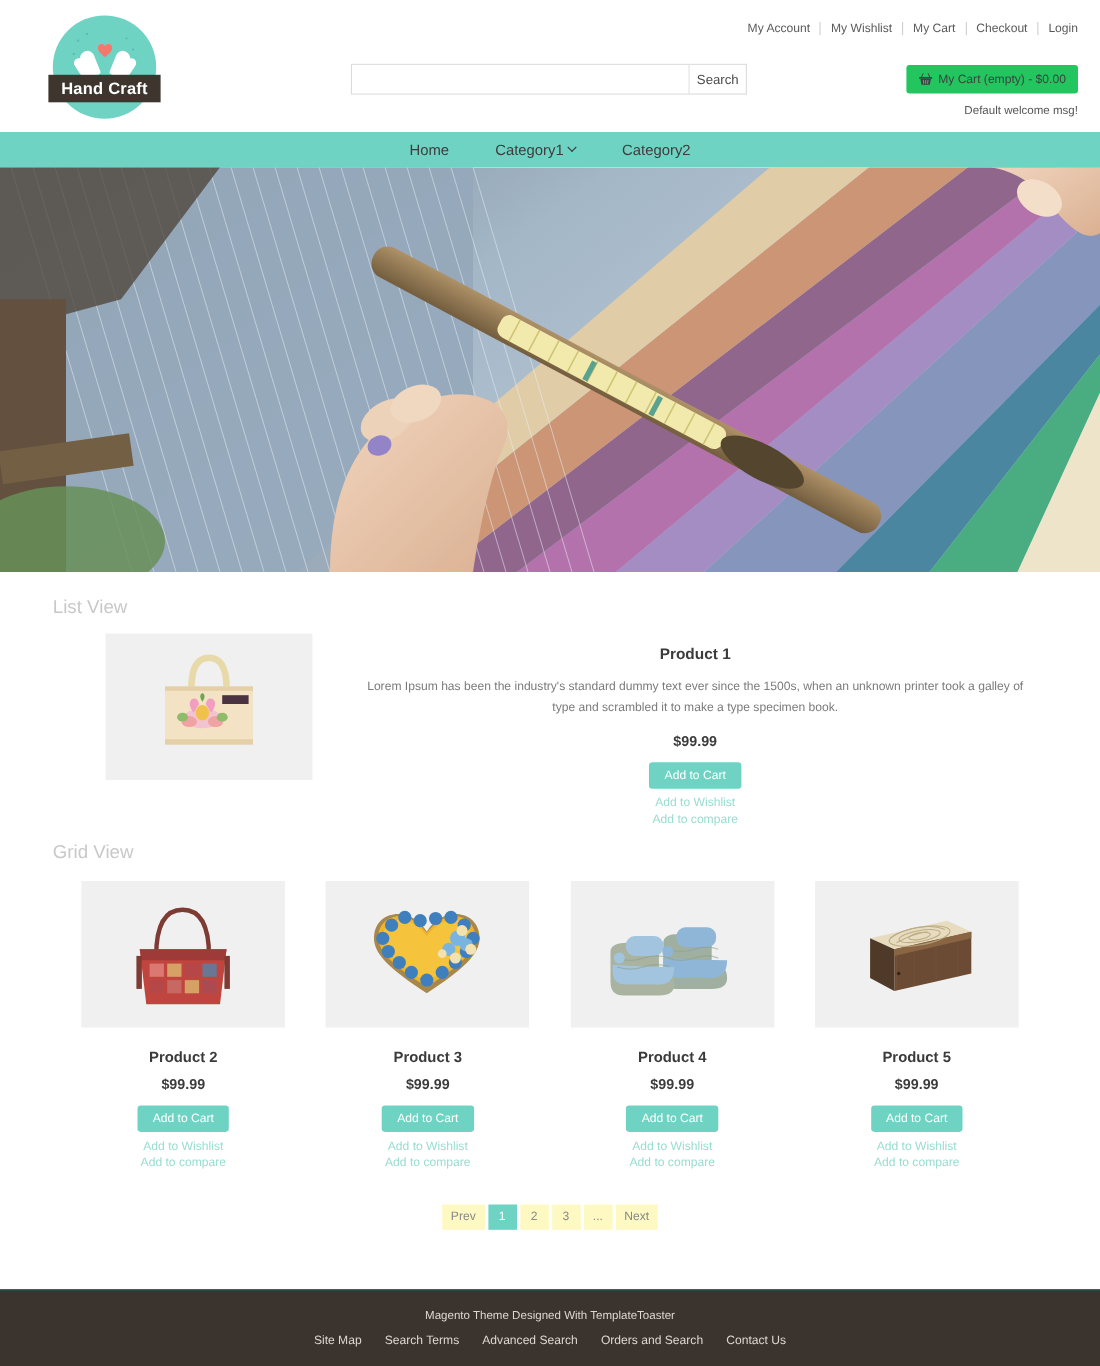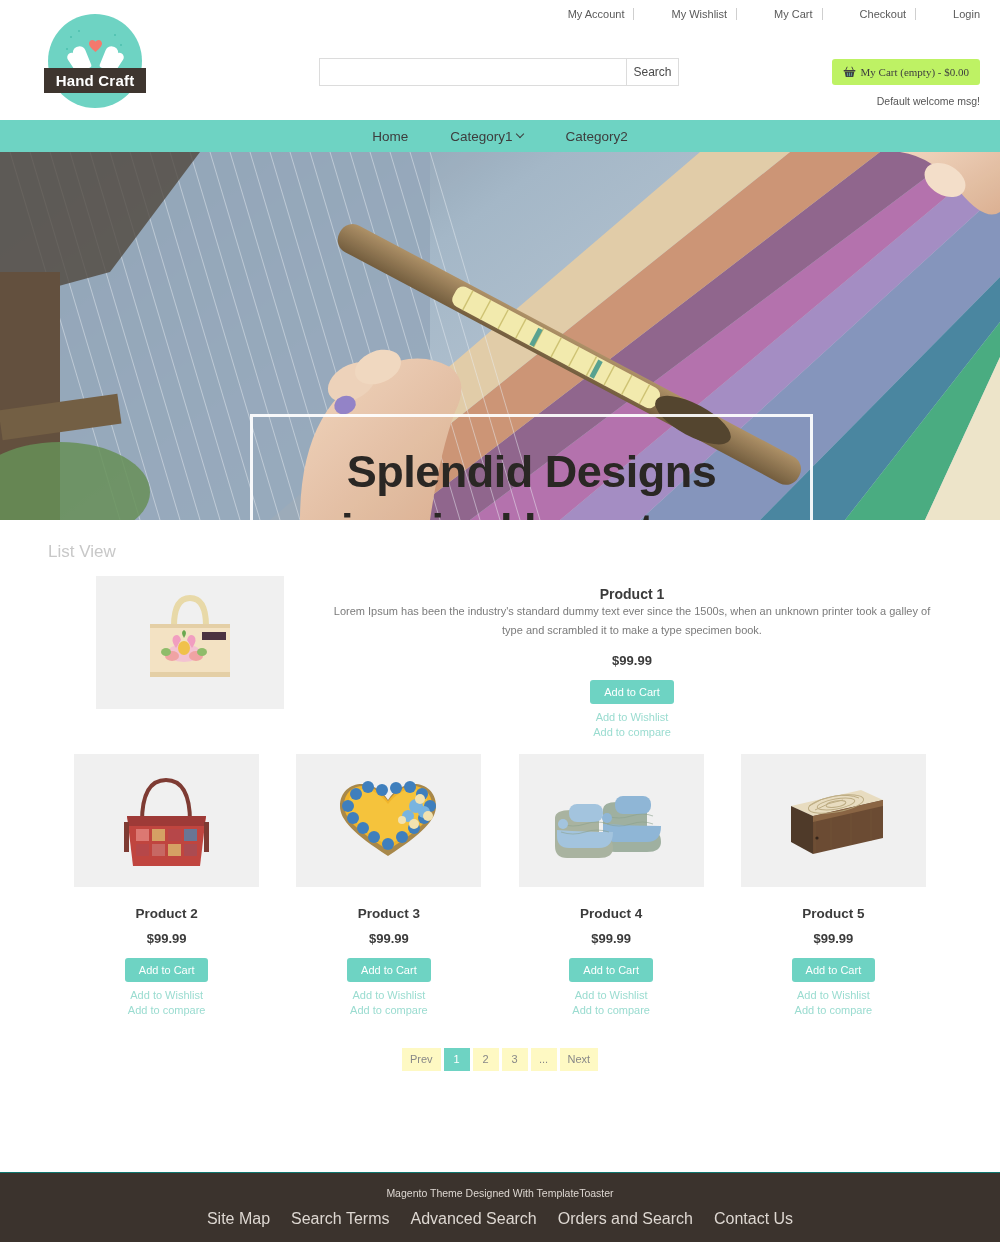--- a/index.html
+++ b/index.html
@@ -43,8 +43,8 @@
   .logo-dot { position:absolute; width:2px; height:2px; background:#4cbfae; border-radius:50%; }
 
   .top-links {
-    position:absolute; right:20px; top:8px;
-    display:flex; align-items:flex-start; font-size:11px; color:#5a5a5a;gap:28px;
+    position:absolute; right:20px; top:20px;
+    display:flex; align-items:flex-start; font-size:11px; color:#5a5a5a;
   }
   .top-links a {
     color:#5a5a5a; text-decoration:none; padding:0 9px;

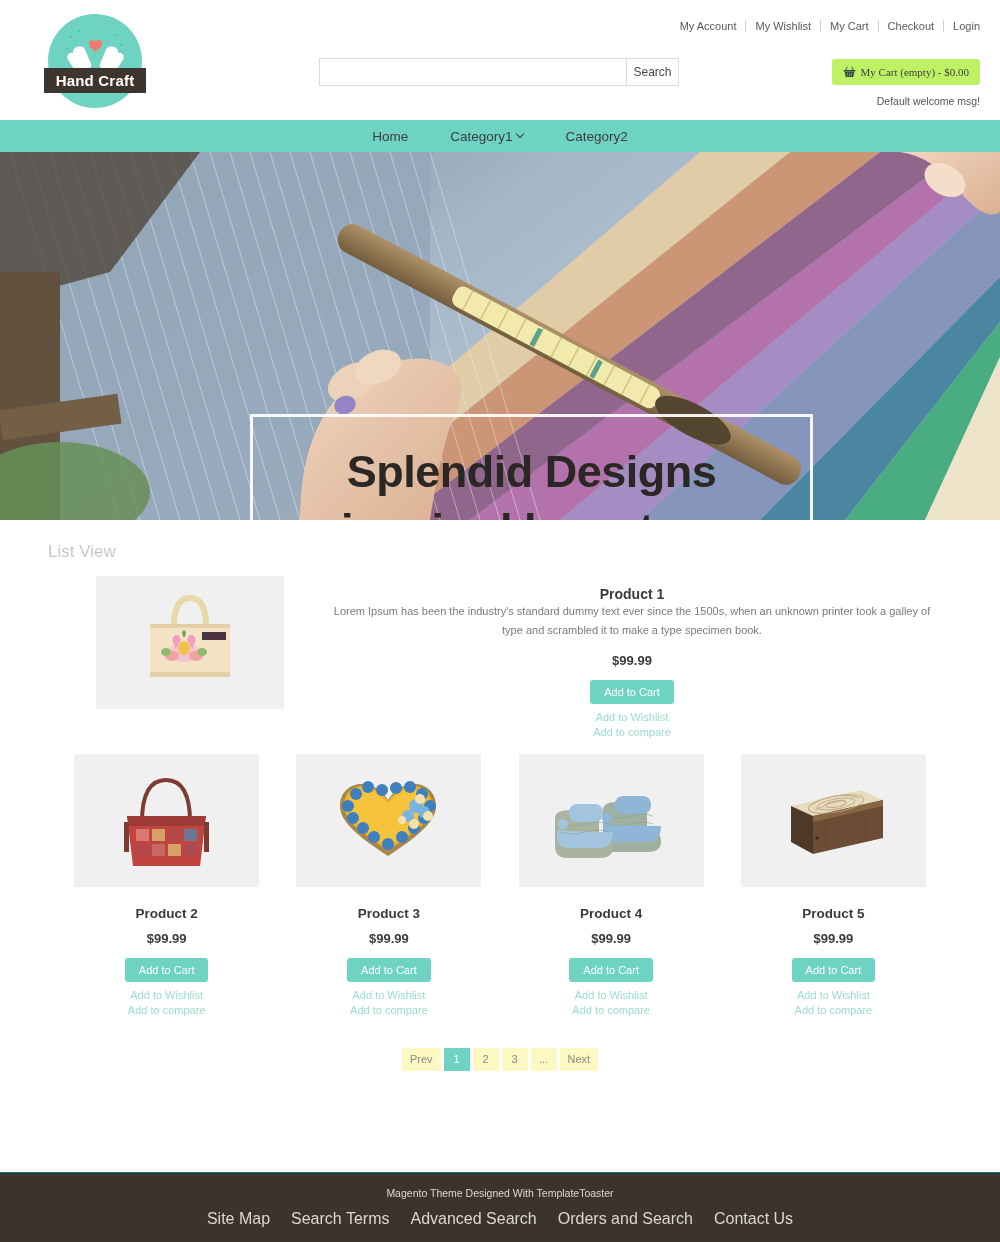--- a/index.html
+++ b/index.html
@@ -66,10 +66,10 @@
 
   .cart-btn {
     position:absolute; right:20px; top:59px; height:26px;
-    background:#bef264; border:none; border-radius:3px;
+    background:#22c55e; border:none; border-radius:3px;
     display:flex; align-items:center; gap:5px; padding:0 11px;
     font-size:11px; color:#3f3f3f; cursor:pointer;
-    font-family:Liberation Serif, serif;
+    font-family:Liberation Sans, sans-serif;
   }
   .basket-icon { width:13px; height:12px; display:block; }
   .welcome-msg {

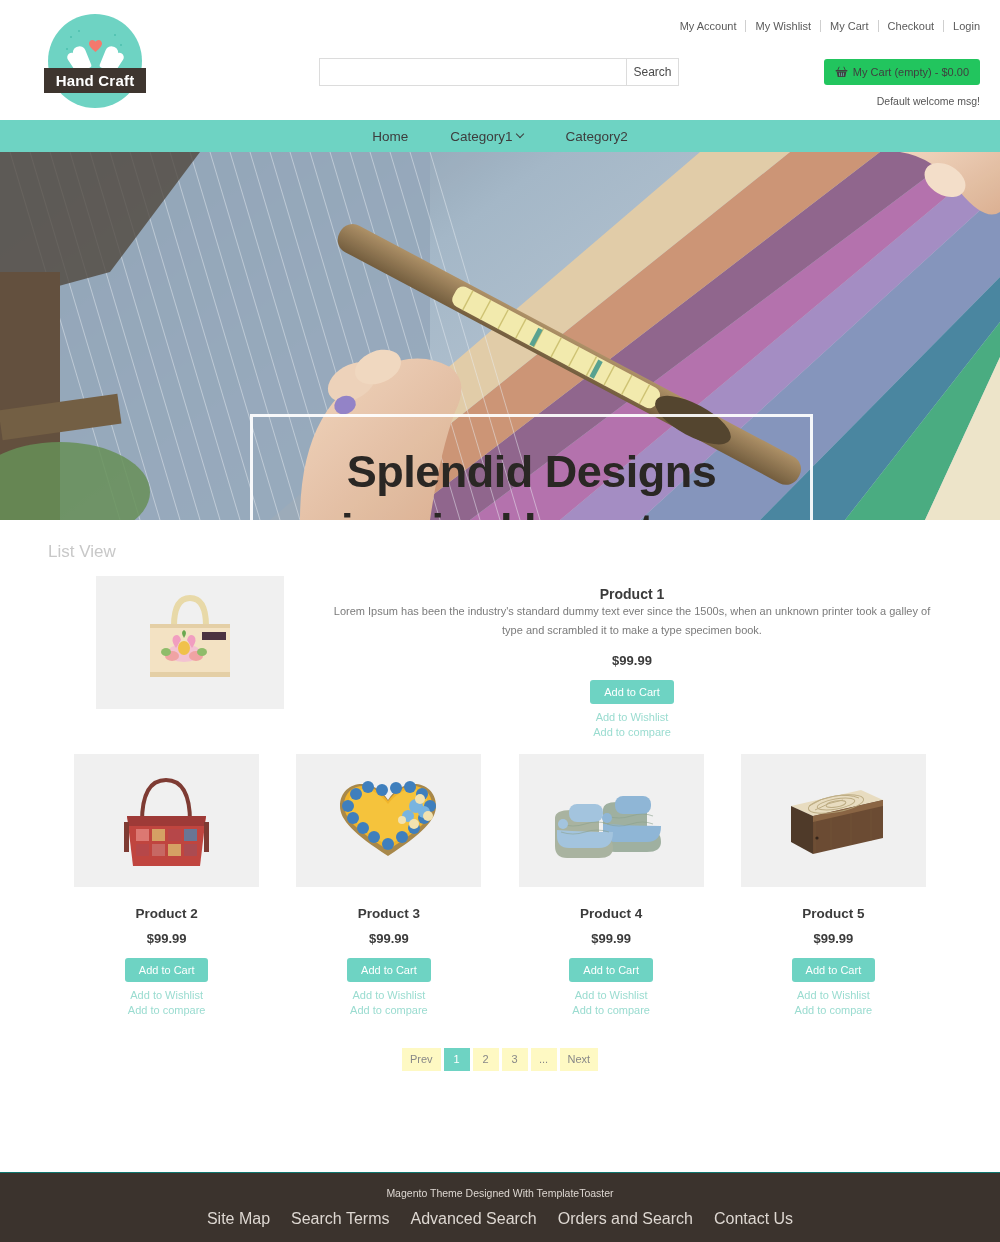--- a/index.html
+++ b/index.html
@@ -327,10 +327,6 @@
       <rect width="1000" height="368" fill="#ffffff" opacity="0.06"></rect>
     </svg>
 
-    <div class="hero-box">
-      <div class="hero-line">Splendid Designs</div>
-      <div class="hero-line">inspired by nature</div>
-    </div>
 
   </div>
 

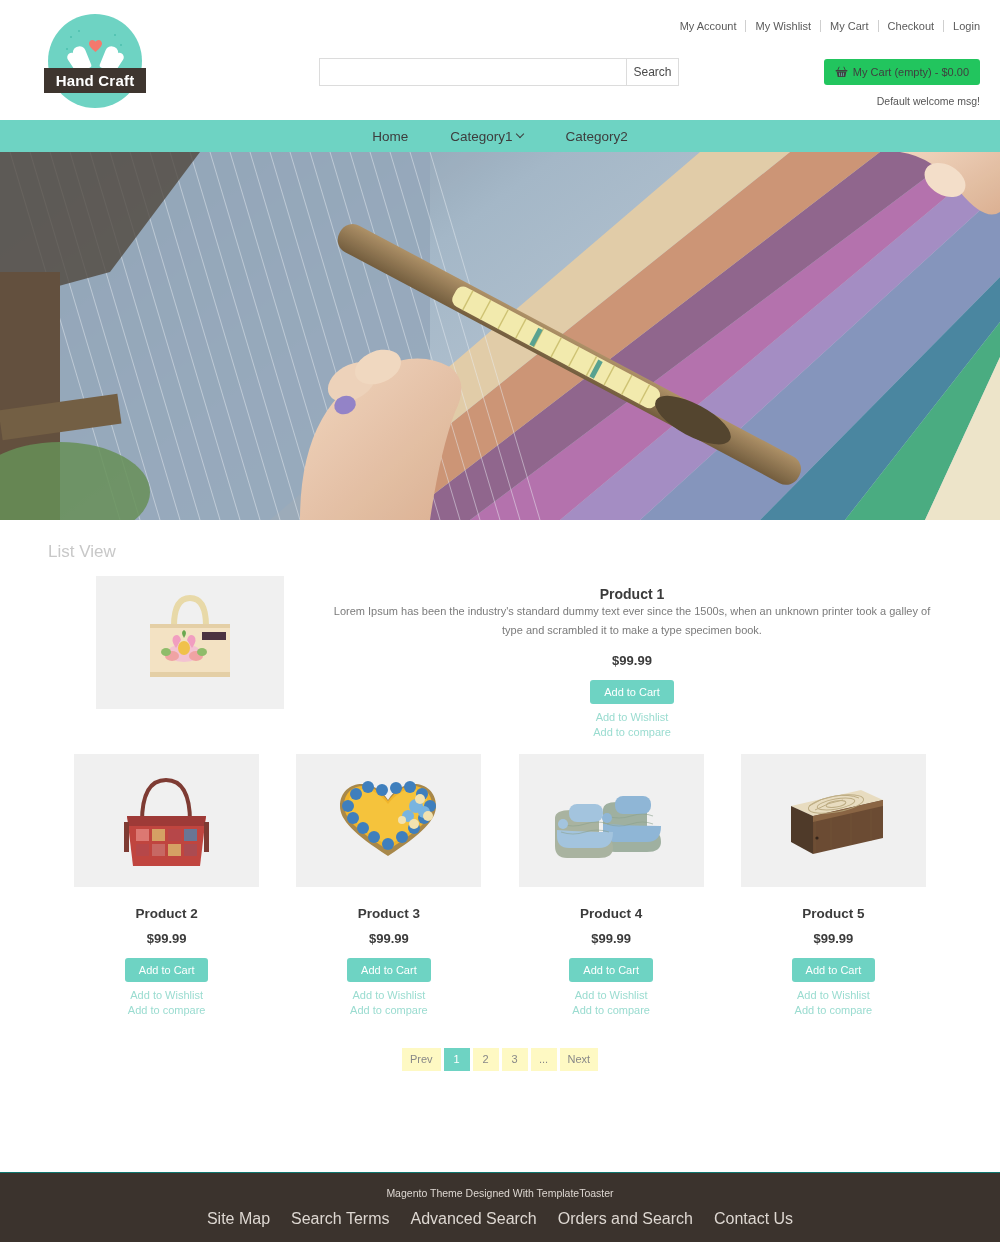--- a/index.html
+++ b/index.html
@@ -121,7 +121,7 @@
   .list-info { flex:1; text-align:center; padding-top:10px; }
   .prod-title { font-size:14px; font-weight:bold; color:#3b3b3b; }
   .prod-desc {
-    font-size:11px; color:#7b7b7b; line-height:1.75; 
+    font-size:11px; color:#7b7b7b; line-height:1.75; margin-top:13px;
     width:610px; margin-left:auto; margin-right:auto;
   }
   .prod-price { font-size:13px; font-weight:bold; color:#3b3b3b; margin-top:12px; }

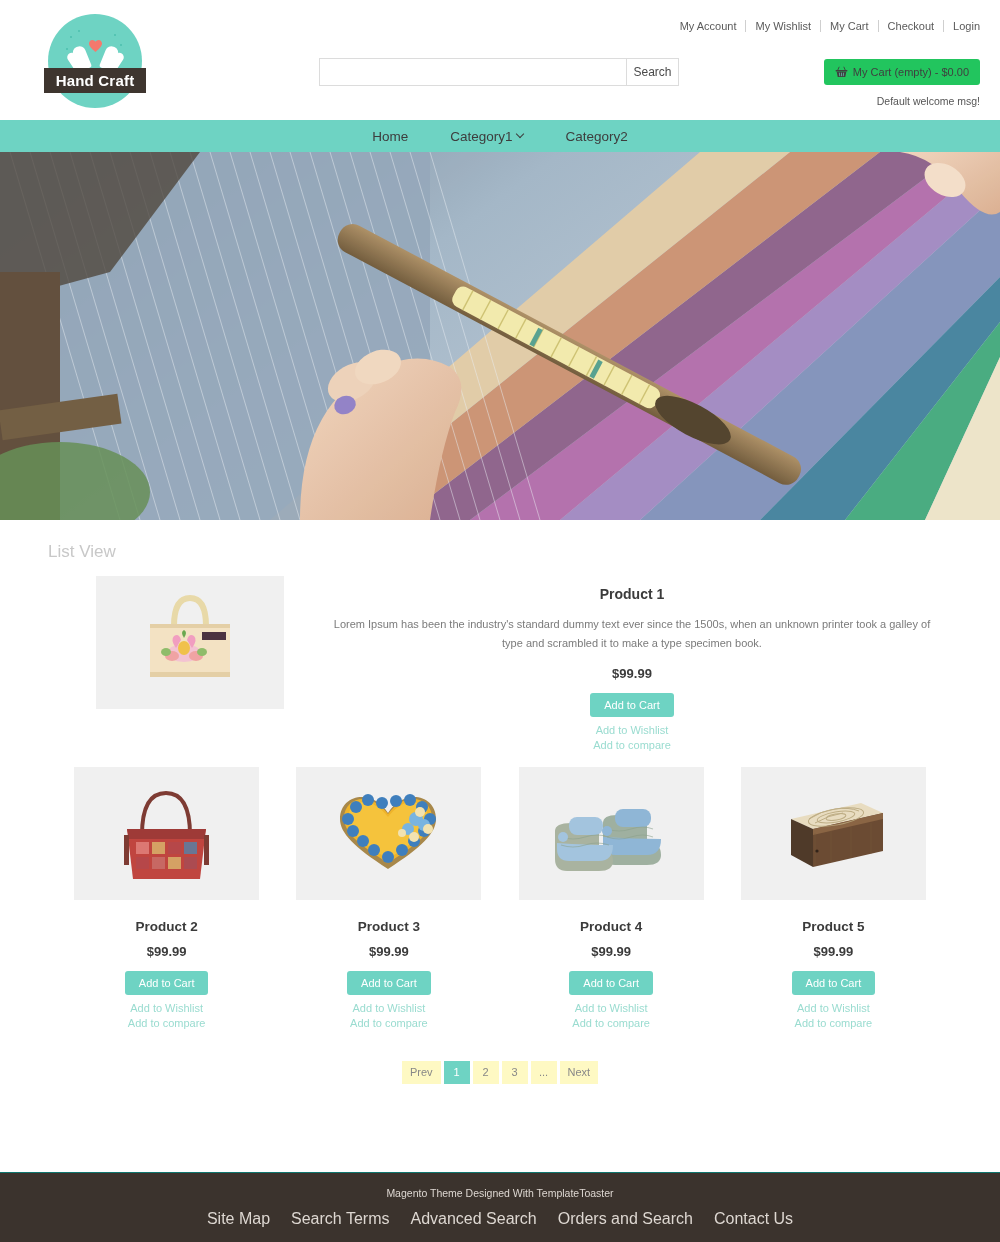--- a/index.html
+++ b/index.html
@@ -366,6 +366,7 @@
       </div>
     </div>
 
+    <div class="section-title" style="padding-top:14px;">Grid View</div>
 
     <div class="grid-row">
 

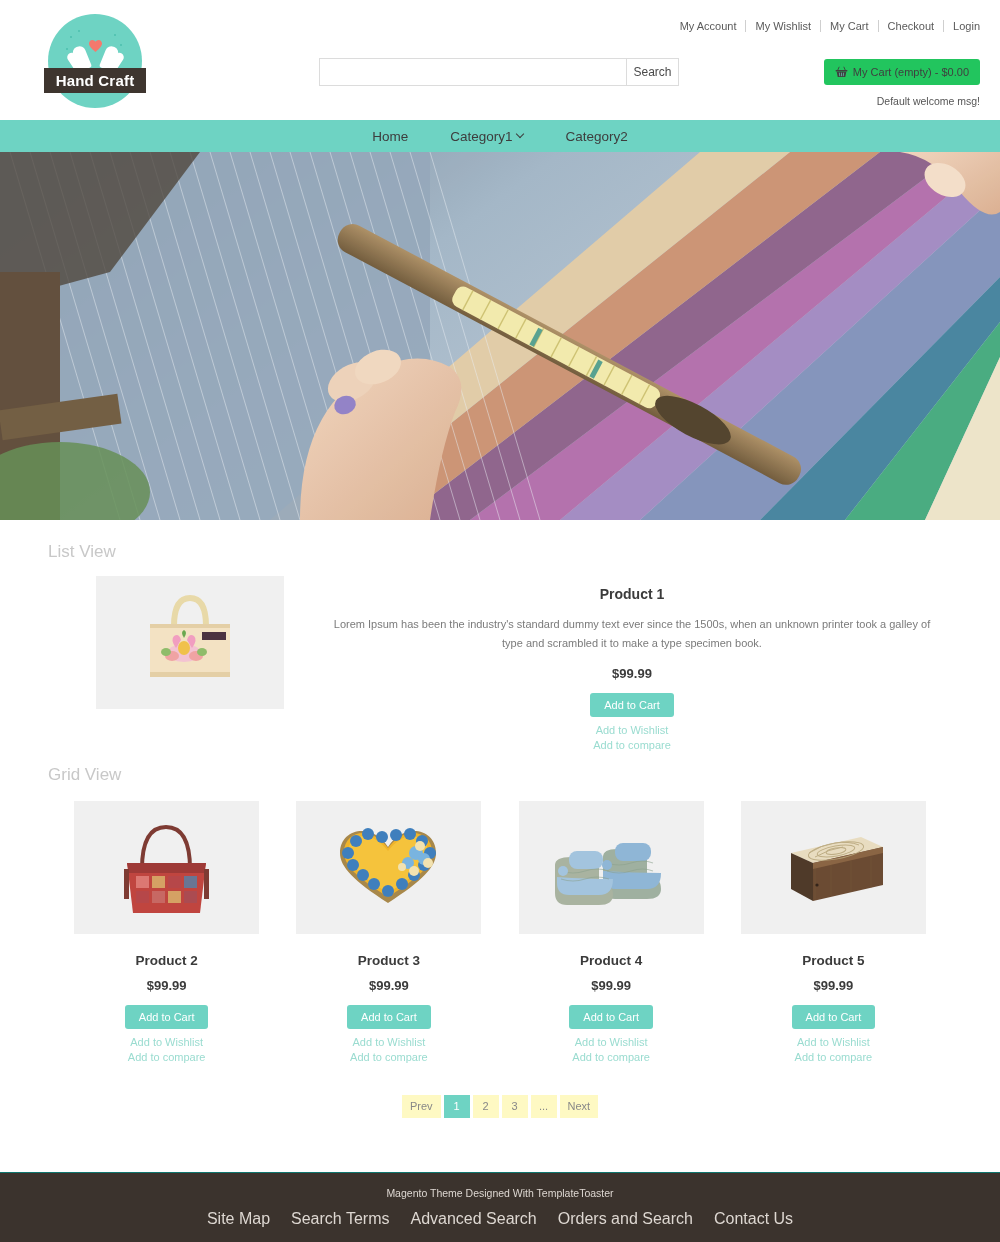--- a/index.html
+++ b/index.html
@@ -161,7 +161,7 @@
   }
   .footer-text { font-size:10.5px; color:#ded8d2; }
   .footer-links { display:flex; gap:21px; }
-  .footer-links a { font-size:16px; color:#ded8d2; text-decoration:none; cursor:pointer;text-align:right; }
+  .footer-links a { font-size:11px; color:#ded8d2; text-decoration:none; cursor:pointer;text-align:right; }
 </style>
 </head>
 <body>

